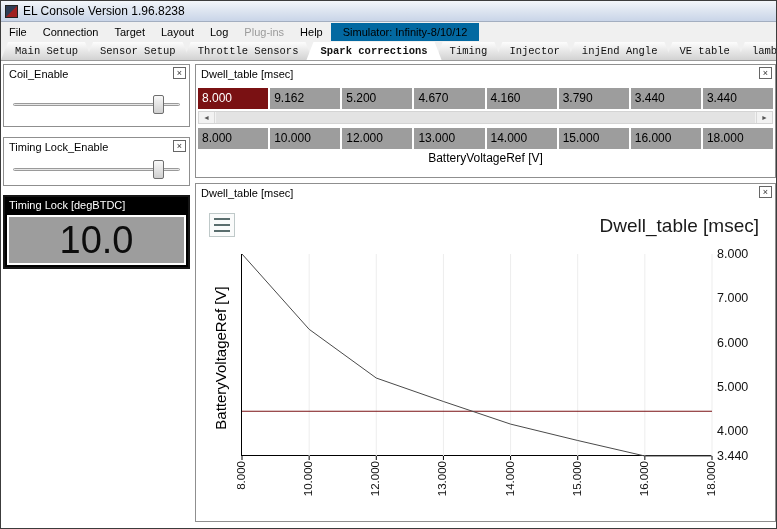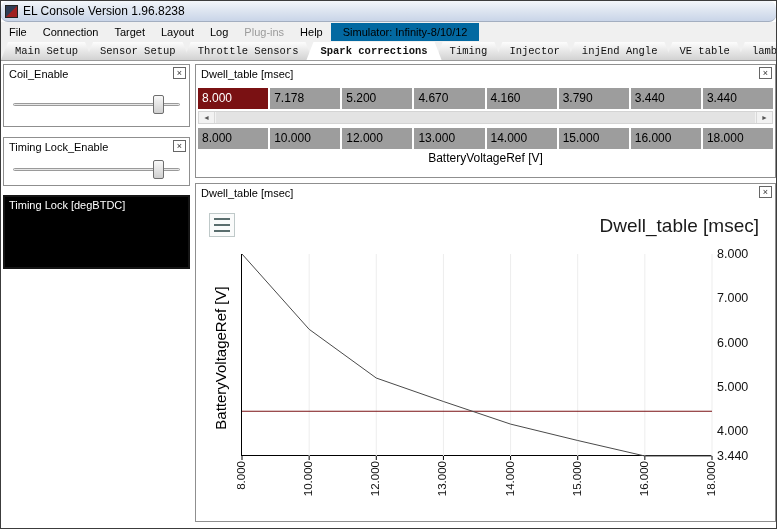--- a/index.html
+++ b/index.html
@@ -9,7 +9,7 @@
   
   .titlebar { position:absolute; left:0; top:0; width:100%; height:21px;
     background:linear-gradient(180deg,#f3f6fa 0%,#dfe6f1 45%,#c9d5e8 100%);
-    border-bottom:1px solid #a3aec0; display:flex; align-items:center; padding:0 4px;border-radius:7px; }
+    border-bottom:1px solid #a3aec0; display:flex; align-items:center; padding:0 4px; }
   .app-icon { width:13px; height:13px; margin-right:5px; border:1px solid #222;
     background:linear-gradient(135deg,#2e3d55 49%,#a02020 51%); }
   .titlebar .title { font-size:12px; color:#000; }

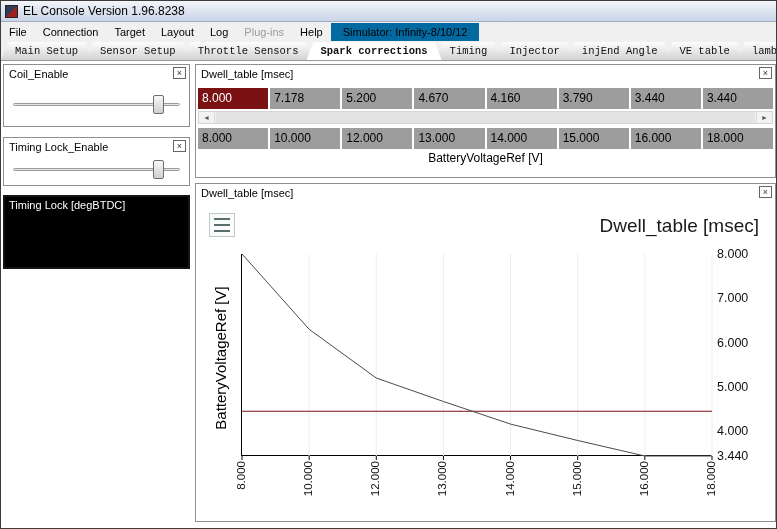--- a/index.html
+++ b/index.html
@@ -141,7 +141,7 @@
 
     <div class="cells-row" style="top:23px;">
       <div class="cell dwell-cell selected">8.000</div>
-      <div class="cell dwell-cell">7.178</div>
+      <div class="cell dwell-cell">9.162</div>
       <div class="cell dwell-cell">5.200</div>
       <div class="cell dwell-cell">4.670</div>
       <div class="cell dwell-cell">4.160</div>

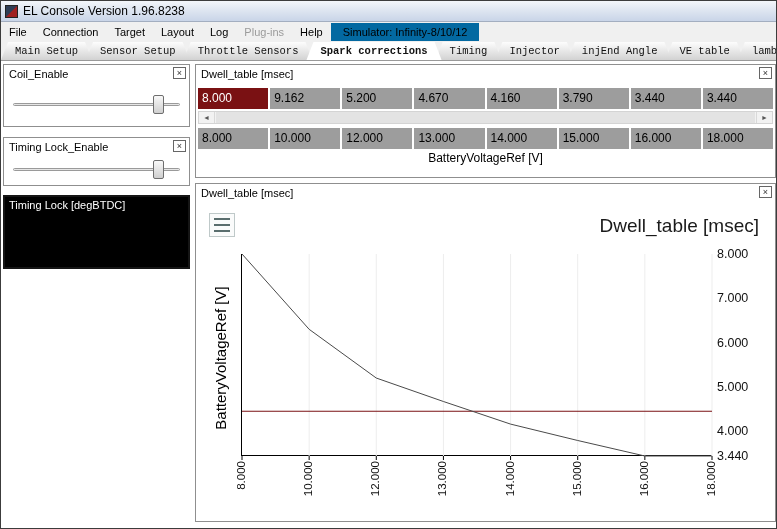--- a/index.html
+++ b/index.html
@@ -133,6 +133,7 @@
 
   <div class="tl-panel">
     <div class="tl-title">Timing Lock [degBTDC]</div>
+    <div class="tl-value-box">10.0</div>
   </div>
 
   <div class="panel" style="left:194px; top:63px; width:581px; height:114px;">

